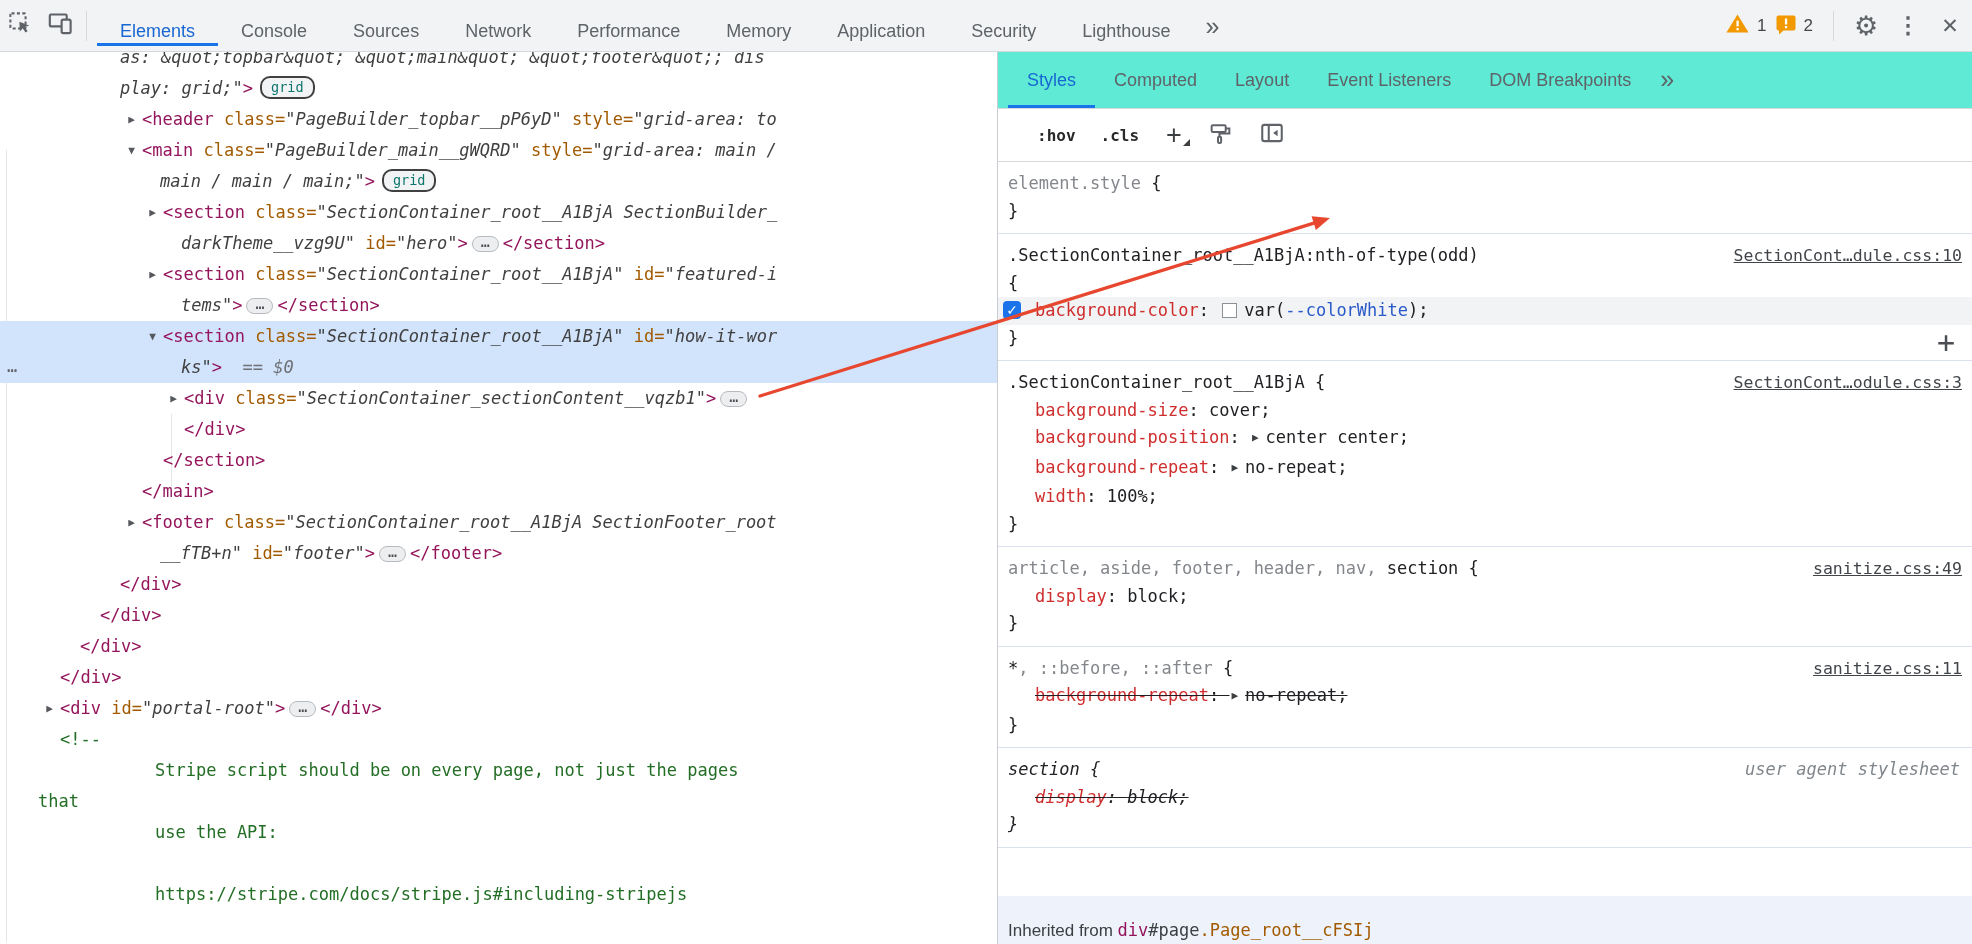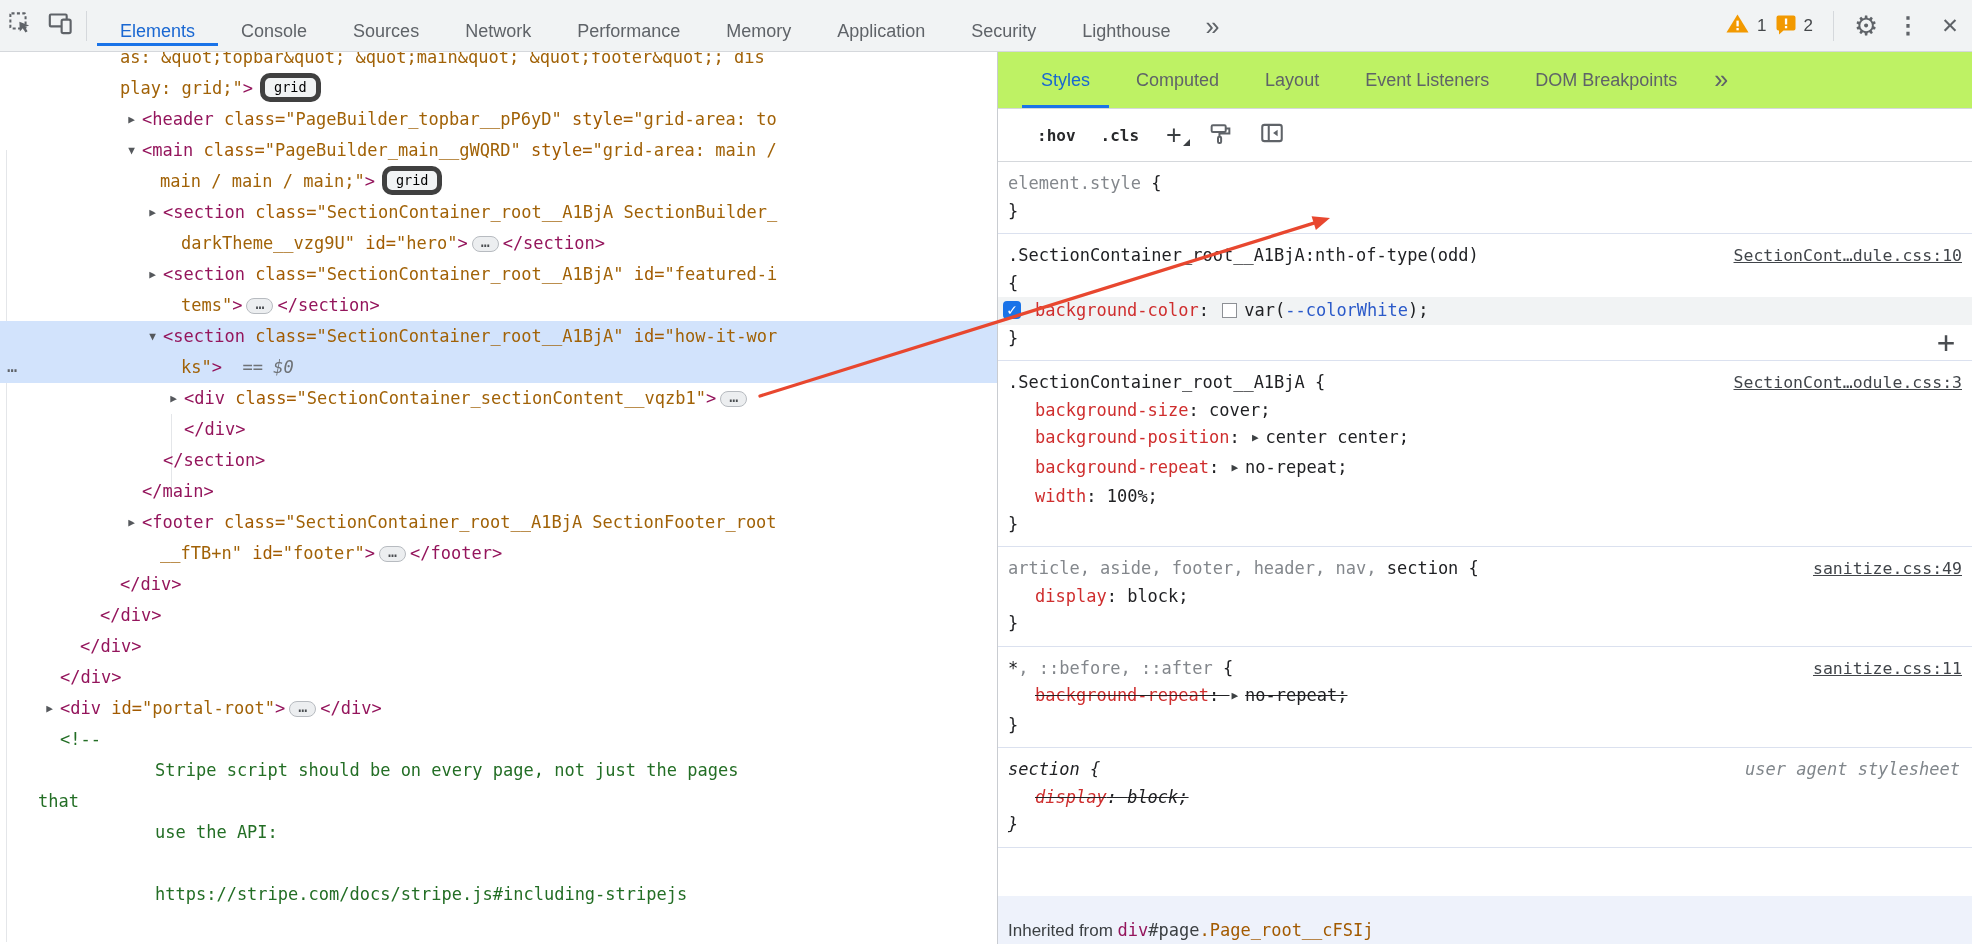--- a/index.html
+++ b/index.html
@@ -32,7 +32,7 @@
   .tree-line.sel { background:#d2e3fc; }
   .tw { position:absolute; top:0; width:17px; text-align:center; font-size:11px; color:#55585c;
     line-height:31px; }
-  .tag { color:#94155c; }  .attr { color:#a25a00; }  .val { color:#a16207; }
+  .tag { color:#94155c; }  .attr { color:#a25a00; }  .val { color:#404040;font-style:italic; }
   .com { color:#236e25; }  .dark { color:#202124; } .grayi { color:#6e7276; font-style:italic; }
   .badge { display:inline-block; font-size:13.5px; line-height:19px; padding:0 9px;
     border:5px solid #404040; border-radius:10px; background:#f1f3f4; color:#000000;

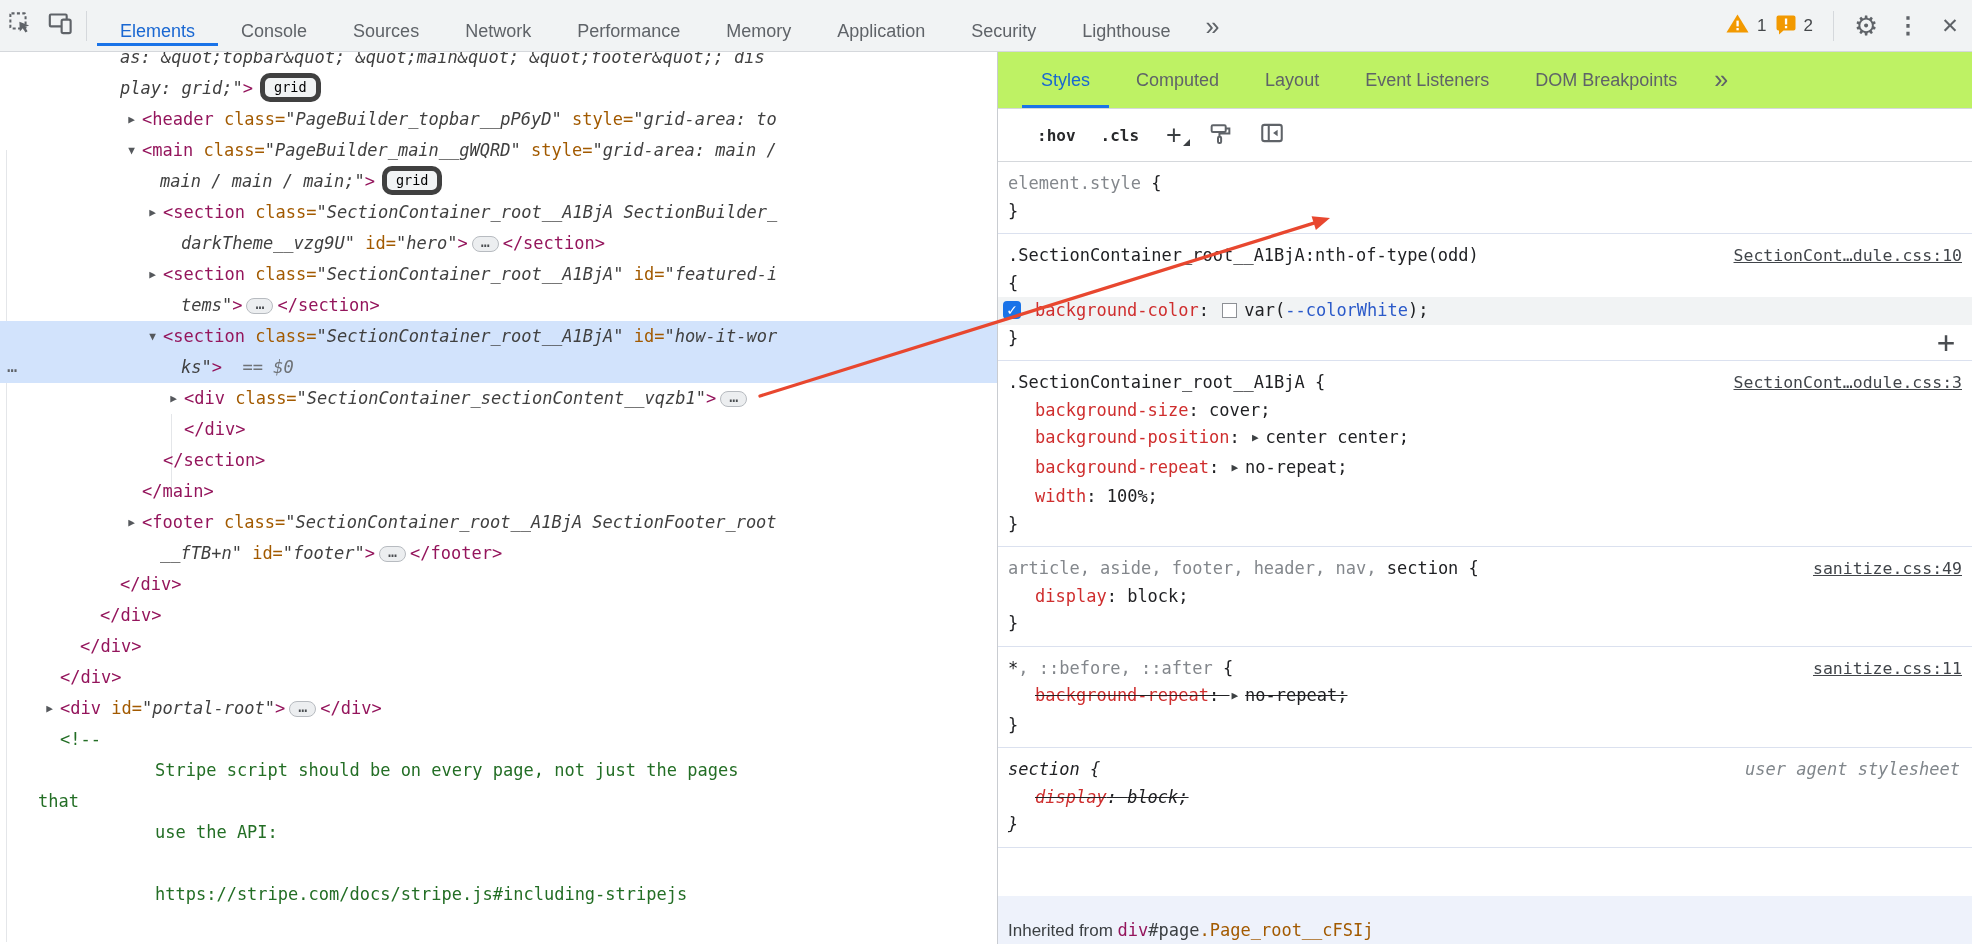--- a/index.html
+++ b/index.html
@@ -35,7 +35,7 @@
   .tag { color:#94155c; }  .attr { color:#a25a00; }  .val { color:#404040;font-style:italic; }
   .com { color:#236e25; }  .dark { color:#202124; } .grayi { color:#6e7276; font-style:italic; }
   .badge { display:inline-block; font-size:13.5px; line-height:19px; padding:0 9px;
-    border:5px solid #404040; border-radius:10px; background:#f1f3f4; color:#000000;
+    border:2px solid #404040; border-radius:10px; background:#f1f3f4; color:#0f766e;
     margin-left:7px; vertical-align:2px; }
   .pill { display:inline-block; width:27px; height:16px; line-height:10px; text-align:center;
     background:#eceef0; border:1px solid #b7bbc0; border-radius:9px; color:#4a4d51;

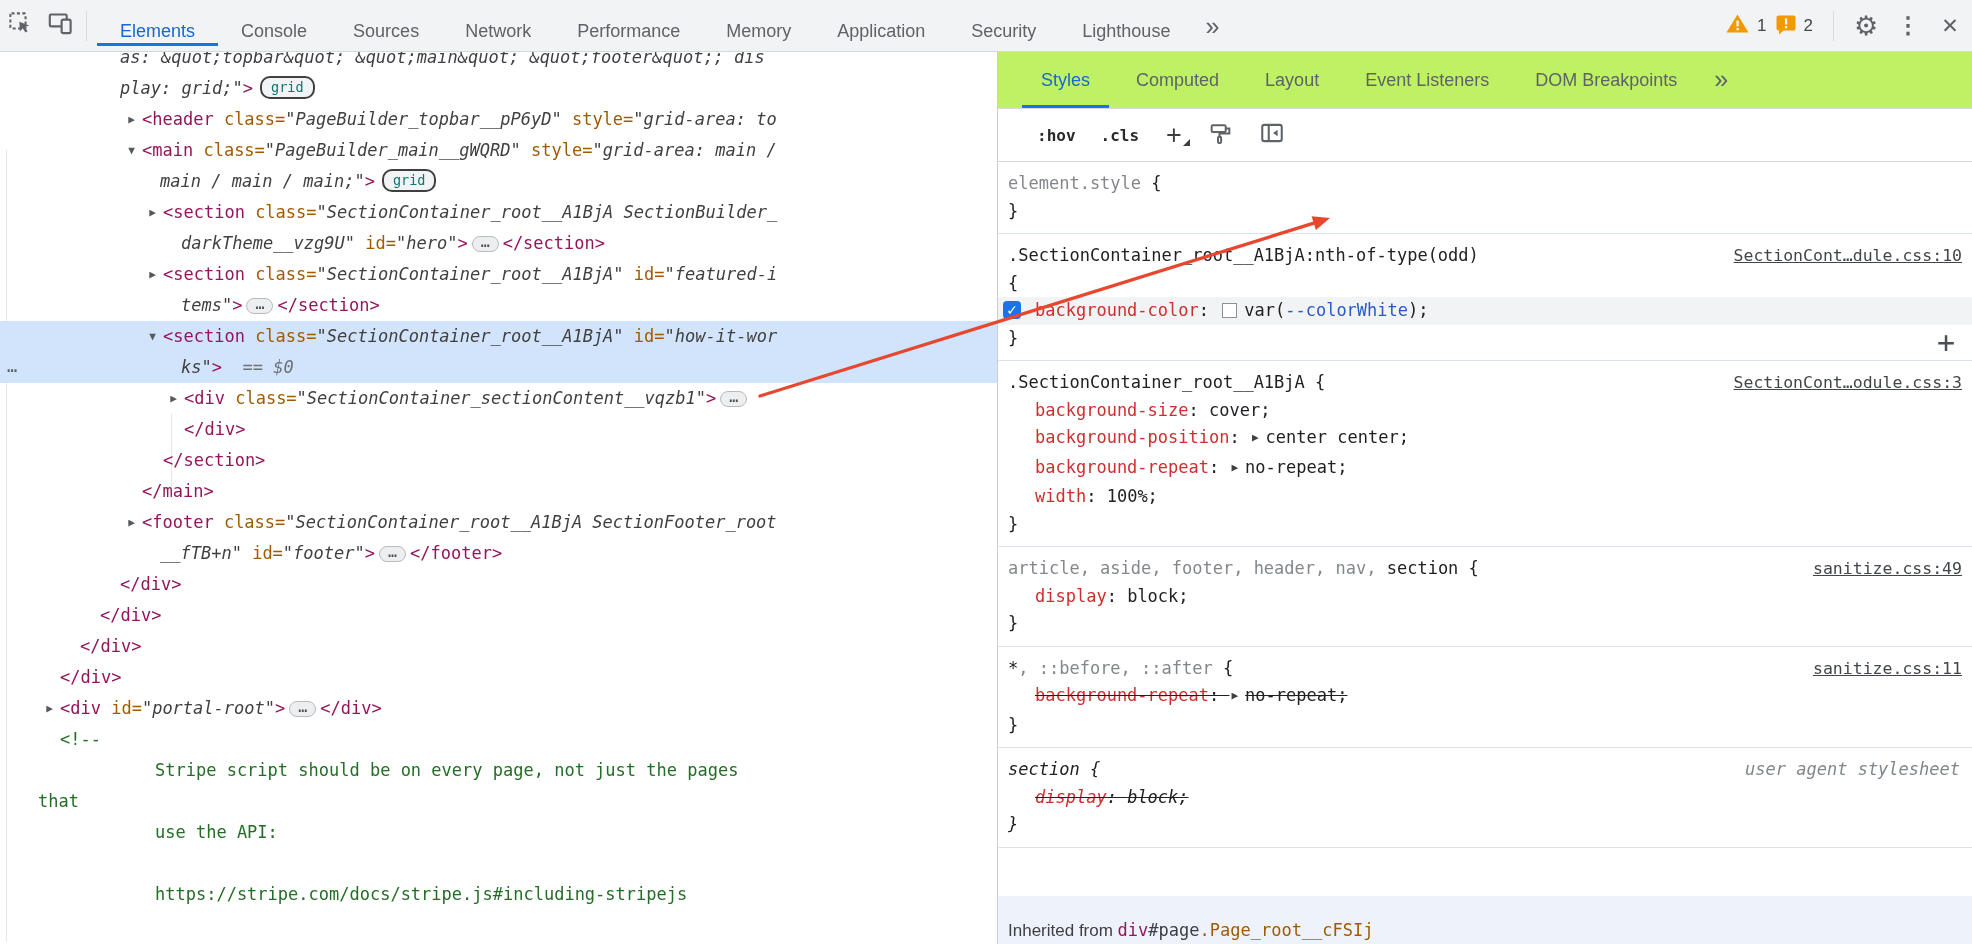--- a/index.html
+++ b/index.html
@@ -46,8 +46,8 @@
   
   .styles-panel { position:absolute; top:52px; left:997px; right:0; bottom:0;
     border-left:1px solid #c9ccd1; background:#fff; display:flex; flex-direction:column; }
-  .s-tabs { height:57px; background:#bef264; border-bottom:1px solid #d5d8dc;
-    display:flex; align-items:stretch; padding-left:24px;gap:8px; }
+  .s-tabs { height:57px; background:#5eead4; border-bottom:1px solid #d5d8dc;
+    display:flex; align-items:stretch; padding-left:10px; }
   .s-tab { padding:0 19px; line-height:56px; font-size:18px; color:#5f6368; white-space:nowrap; }
   .s-tab.active { color:#1967d2; box-shadow:inset 0 -3px 0 #1a73e8; }
   .s-chevron { font-size:25px; color:#5f6368; line-height:54px; padding:0 10px; }

